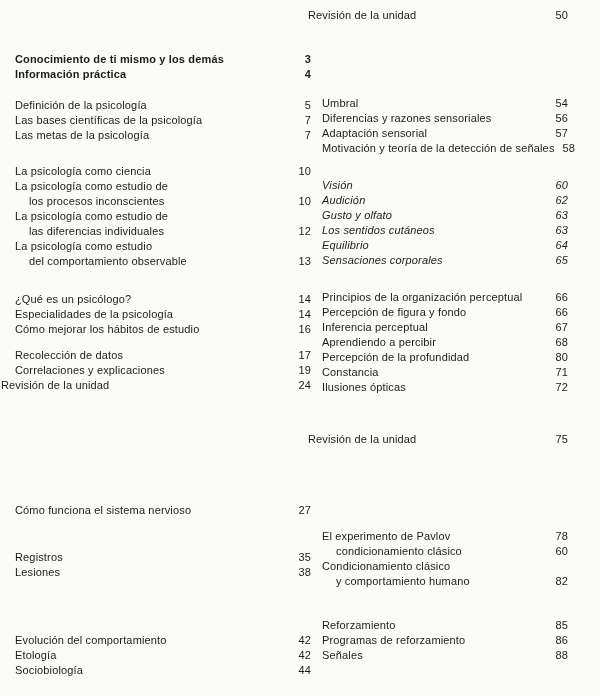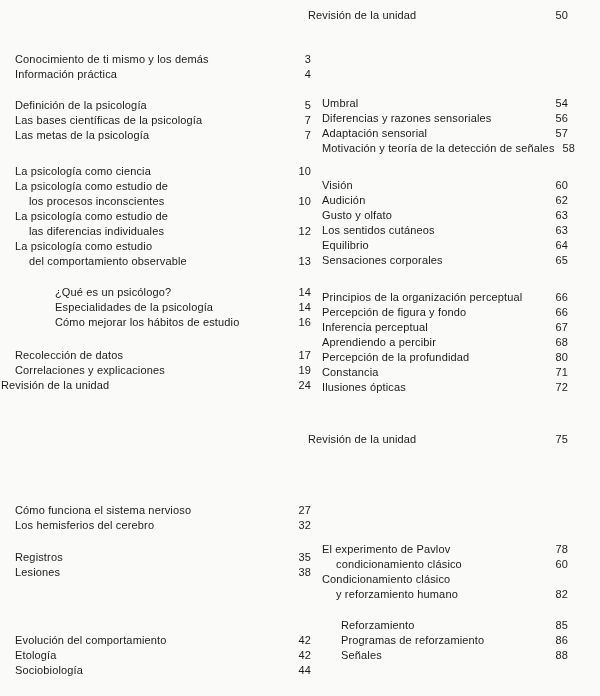--- a/index.html
+++ b/index.html
@@ -47,7 +47,7 @@
 
 <div class="sheet">
   <div class="col" style="left: 15px; width: 296px;">
-      <div class="group" style="top: 52px;">
+      <div class="group" style="top: 52px; font-weight: bold;">
         <div class="entry">
           <div class="line">
             <span class="label">Conocimiento de ti mismo y los demás</span>

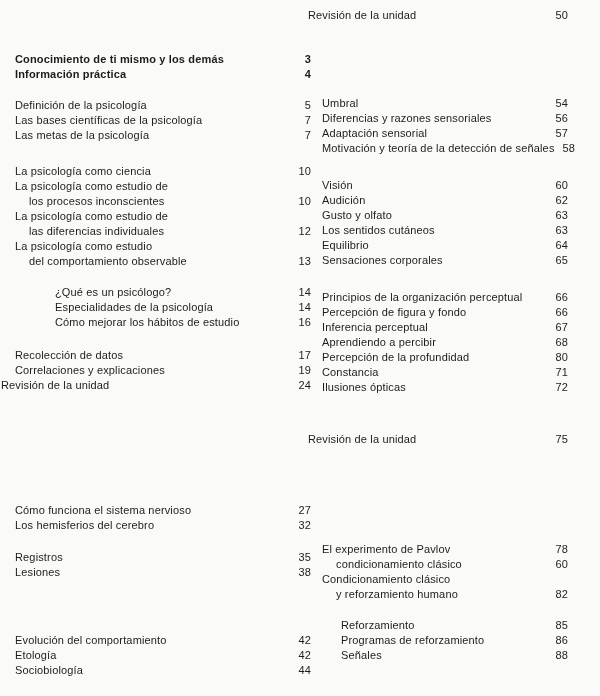--- a/index.html
+++ b/index.html
@@ -240,7 +240,7 @@
           </div>
         </div>
       </div>
-      <div class="group" style="top: 178px;">
+      <div class="group" style="top: 178px; font-style: italic;">
         <div class="entry">
           <div class="line">
             <span class="label">Visión</span>

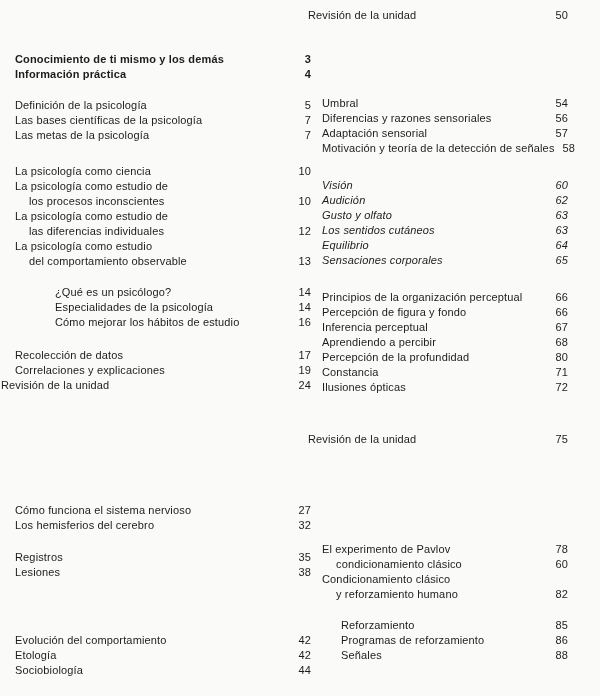--- a/index.html
+++ b/index.html
@@ -116,7 +116,7 @@
           </div>
         </div>
       </div>
-      <div class="group" style="top: 285px; margin-left: 40px;">
+      <div class="group" style="top: 292px;">
         <div class="entry">
           <div class="line">
             <span class="label">¿Qué es un psicólogo?</span>

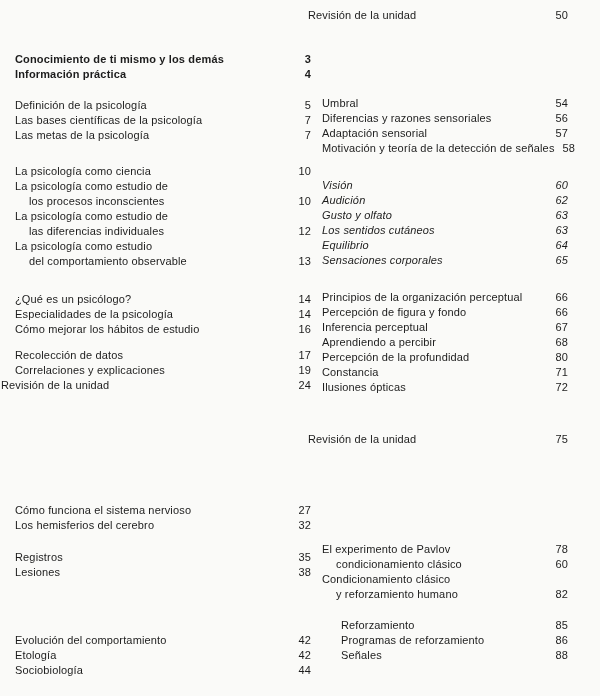--- a/index.html
+++ b/index.html
@@ -163,12 +163,6 @@
             <span class="pnum">27</span>
           </div>
         </div>
-        <div class="entry">
-          <div class="line">
-            <span class="label">Los hemisferios del cerebro</span>
-            <span class="pnum">32</span>
-          </div>
-        </div>
       </div>
       <div class="group" style="top: 550px;">
         <div class="entry">

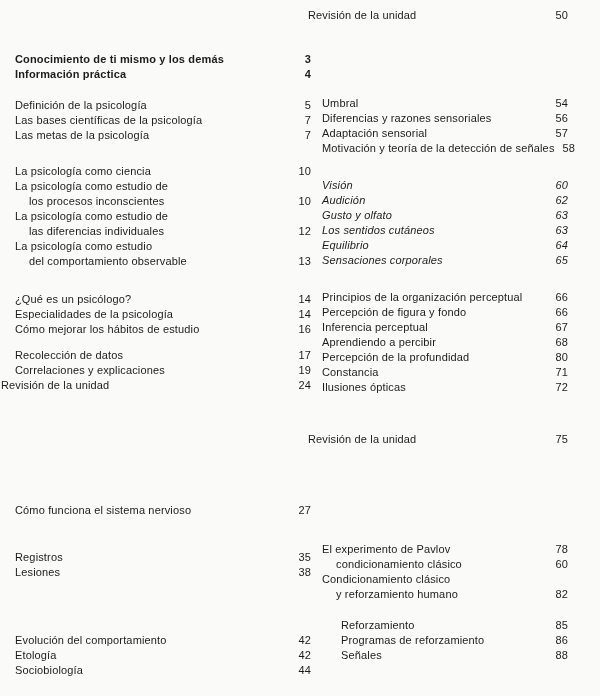--- a/index.html
+++ b/index.html
@@ -324,7 +324,7 @@
           </div>
         </div>
       </div>
-      <div class="group" style="top: 529px; margin-top: 13px;">
+      <div class="group" style="top: 529px;">
         <div class="entry">
           <div class="line">
             <span class="label">El experimento de Pavlov</span>

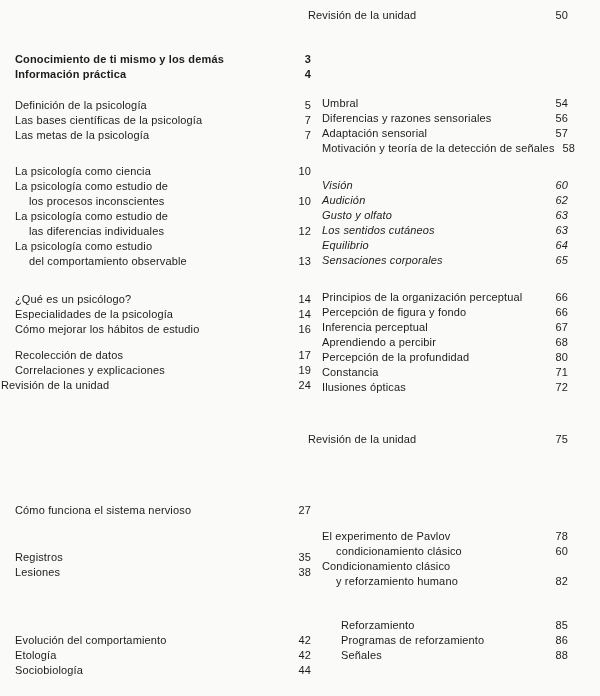--- a/index.html
+++ b/index.html
@@ -342,7 +342,7 @@
             <span class="label">Condicionamiento clásico</span>
           </div>
           <div class="line line2">
-            <span class="label">y reforzamiento humano</span>
+            <span class="label">y comportamiento humano</span>
             <span class="pnum">82</span>
           </div>
         </div>

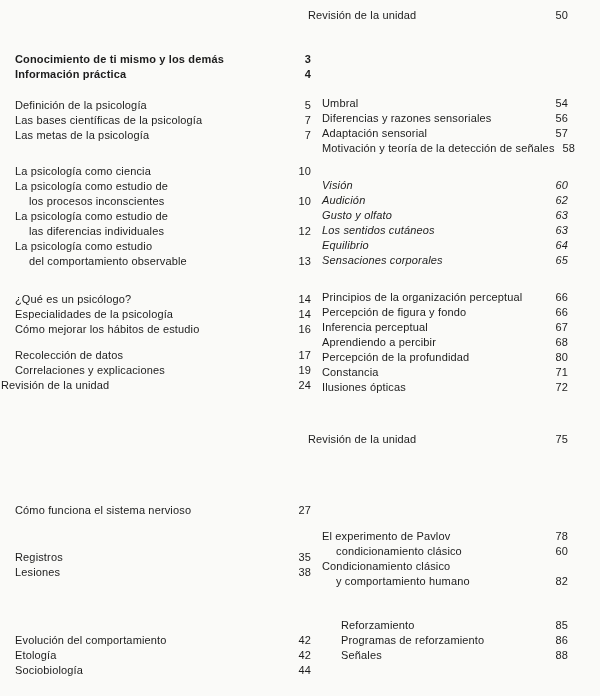--- a/index.html
+++ b/index.html
@@ -347,7 +347,7 @@
           </div>
         </div>
       </div>
-      <div class="group" style="top: 618px; margin-left: 19px;">
+      <div class="group" style="top: 618px;">
         <div class="entry">
           <div class="line">
             <span class="label">Reforzamiento</span>

